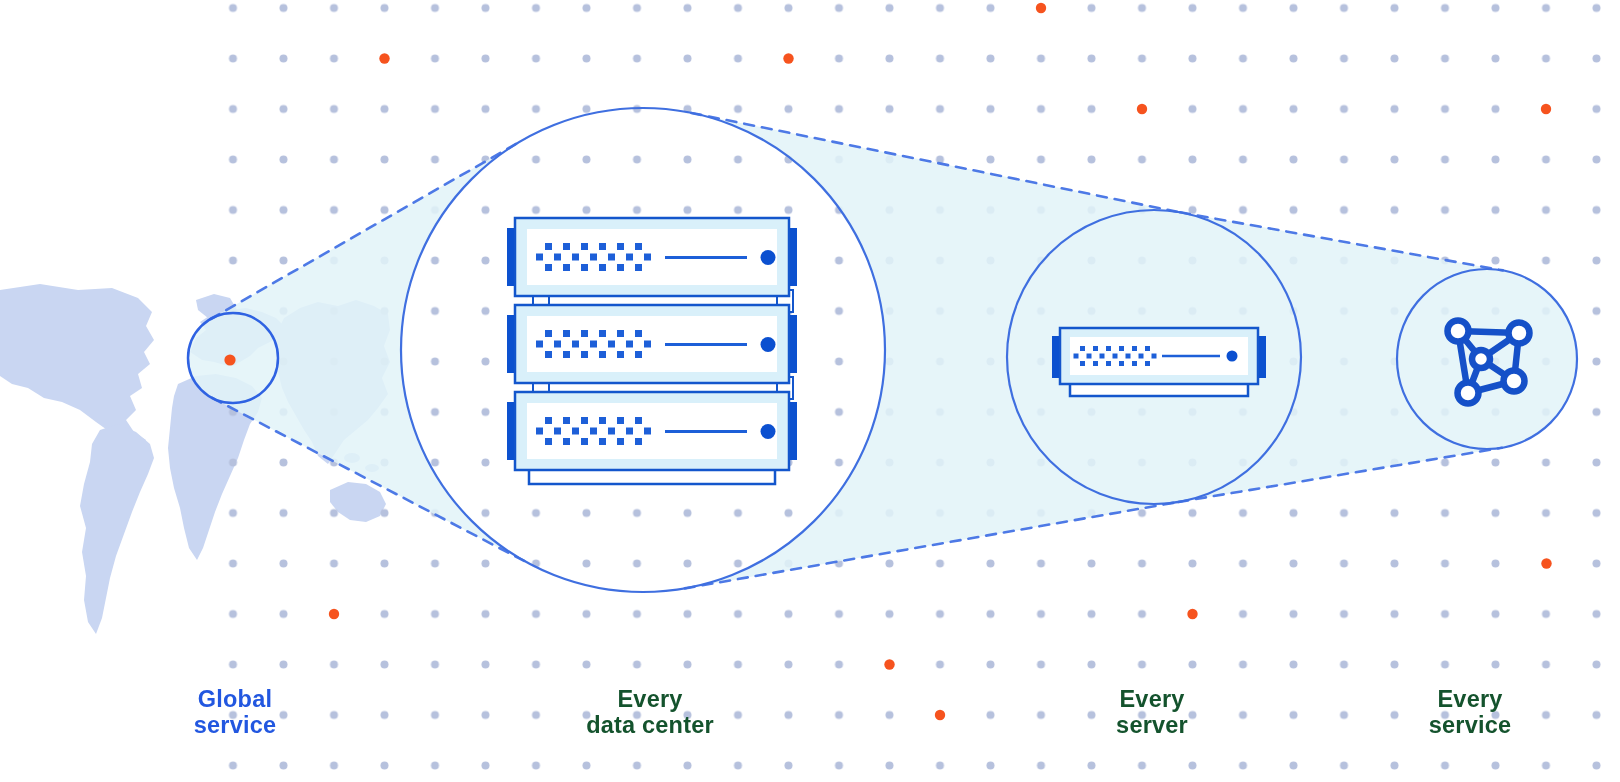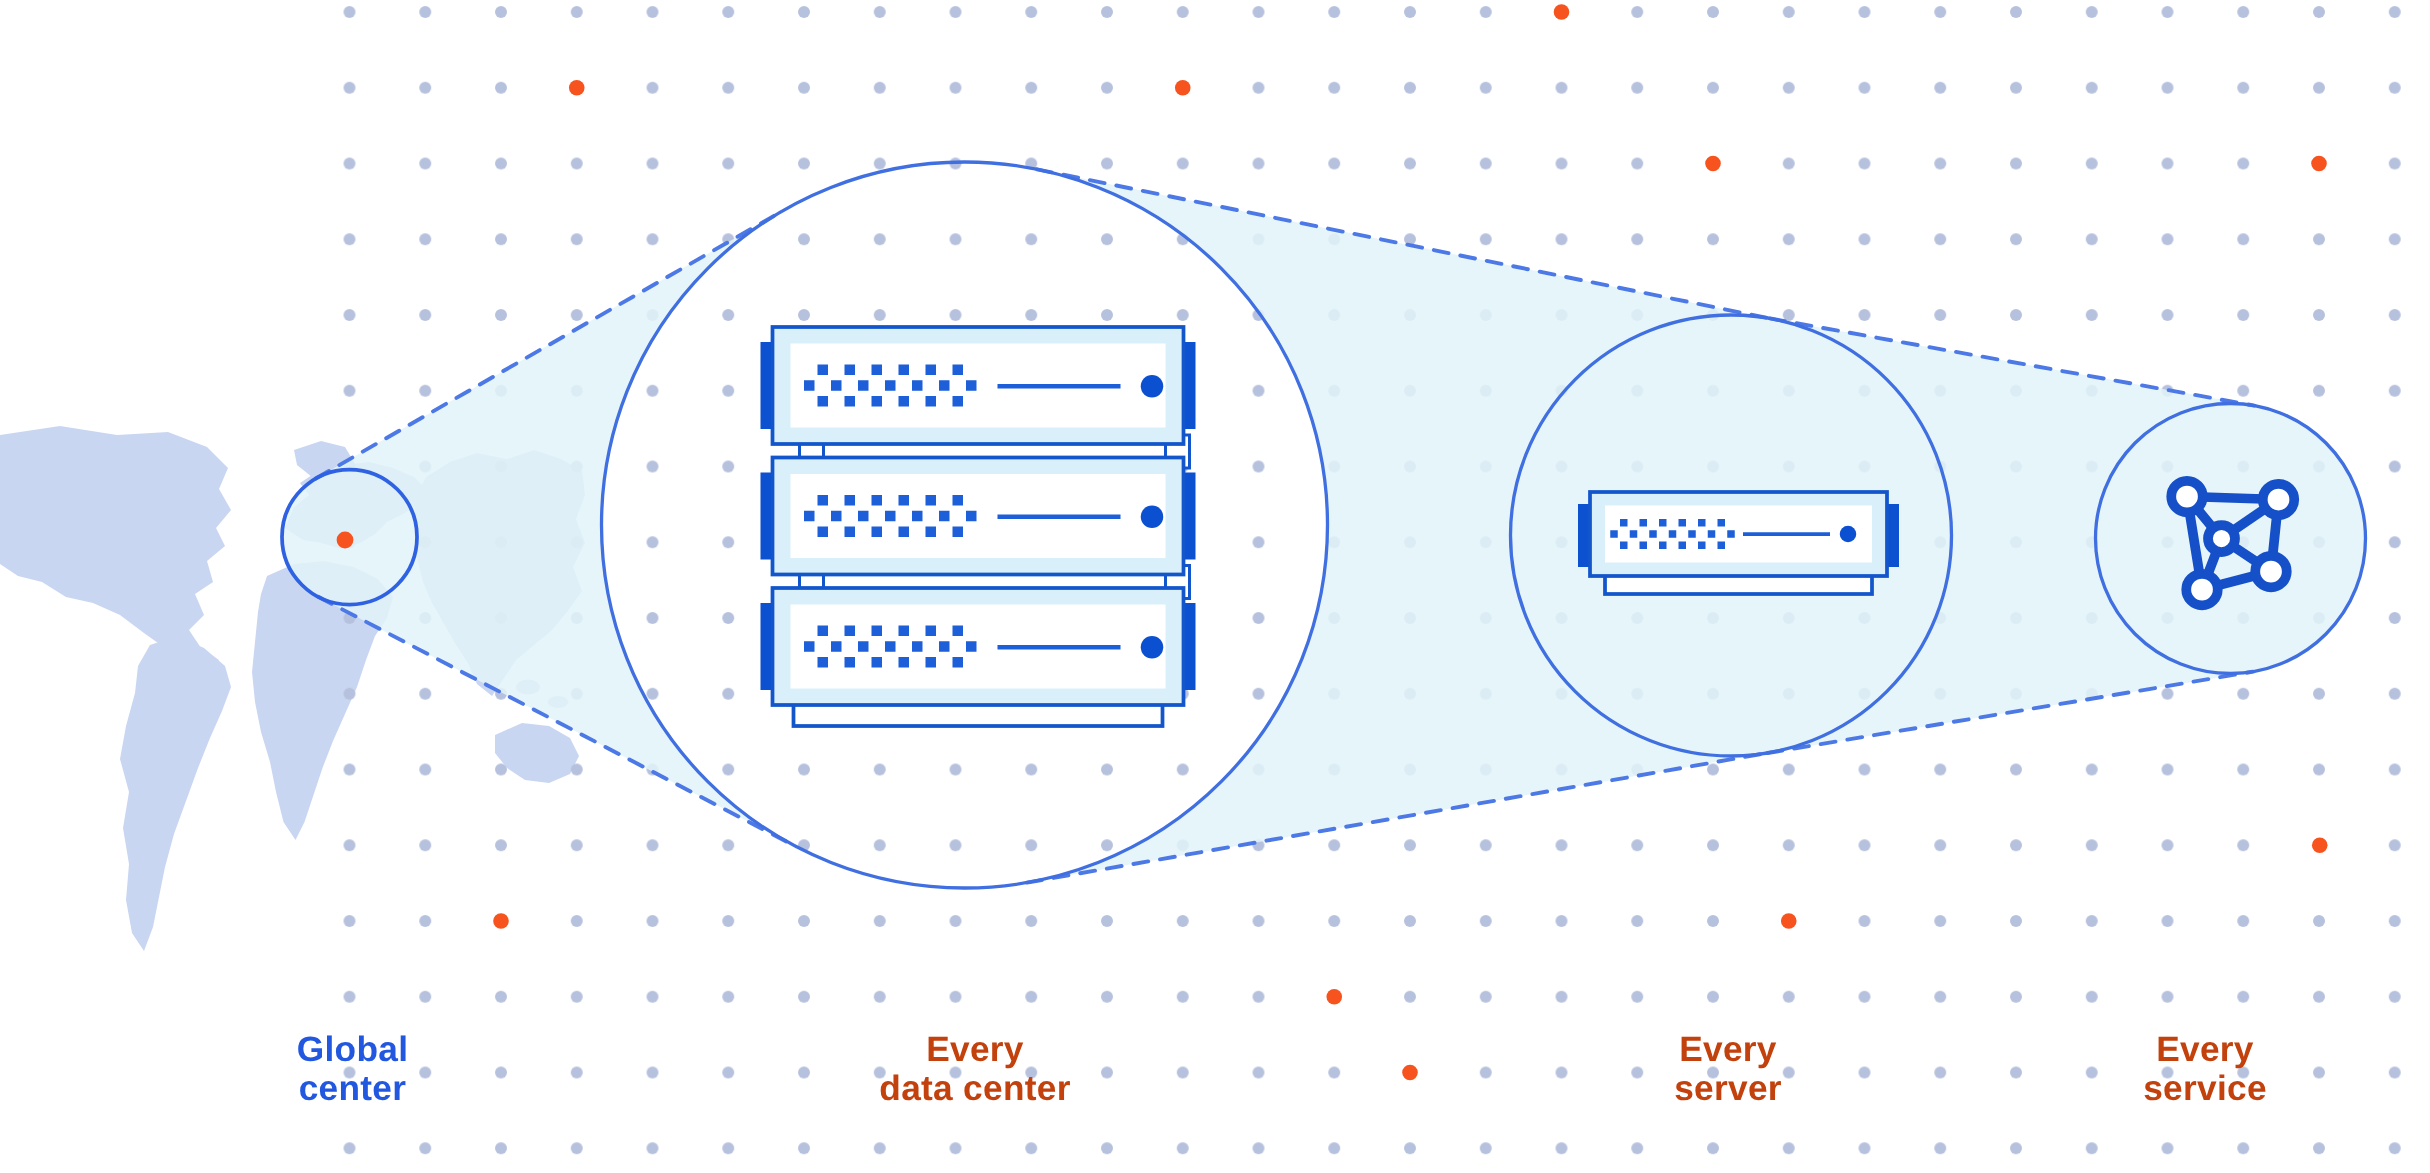--- a/index.html
+++ b/index.html
@@ -171,7 +171,7 @@
   </svg>
 
   <div class="stage-label label-global">Global
-center</div>
+service</div>
   <div class="stage-label label-dc">Every
 data center</div>
   <div class="stage-label label-server">Every

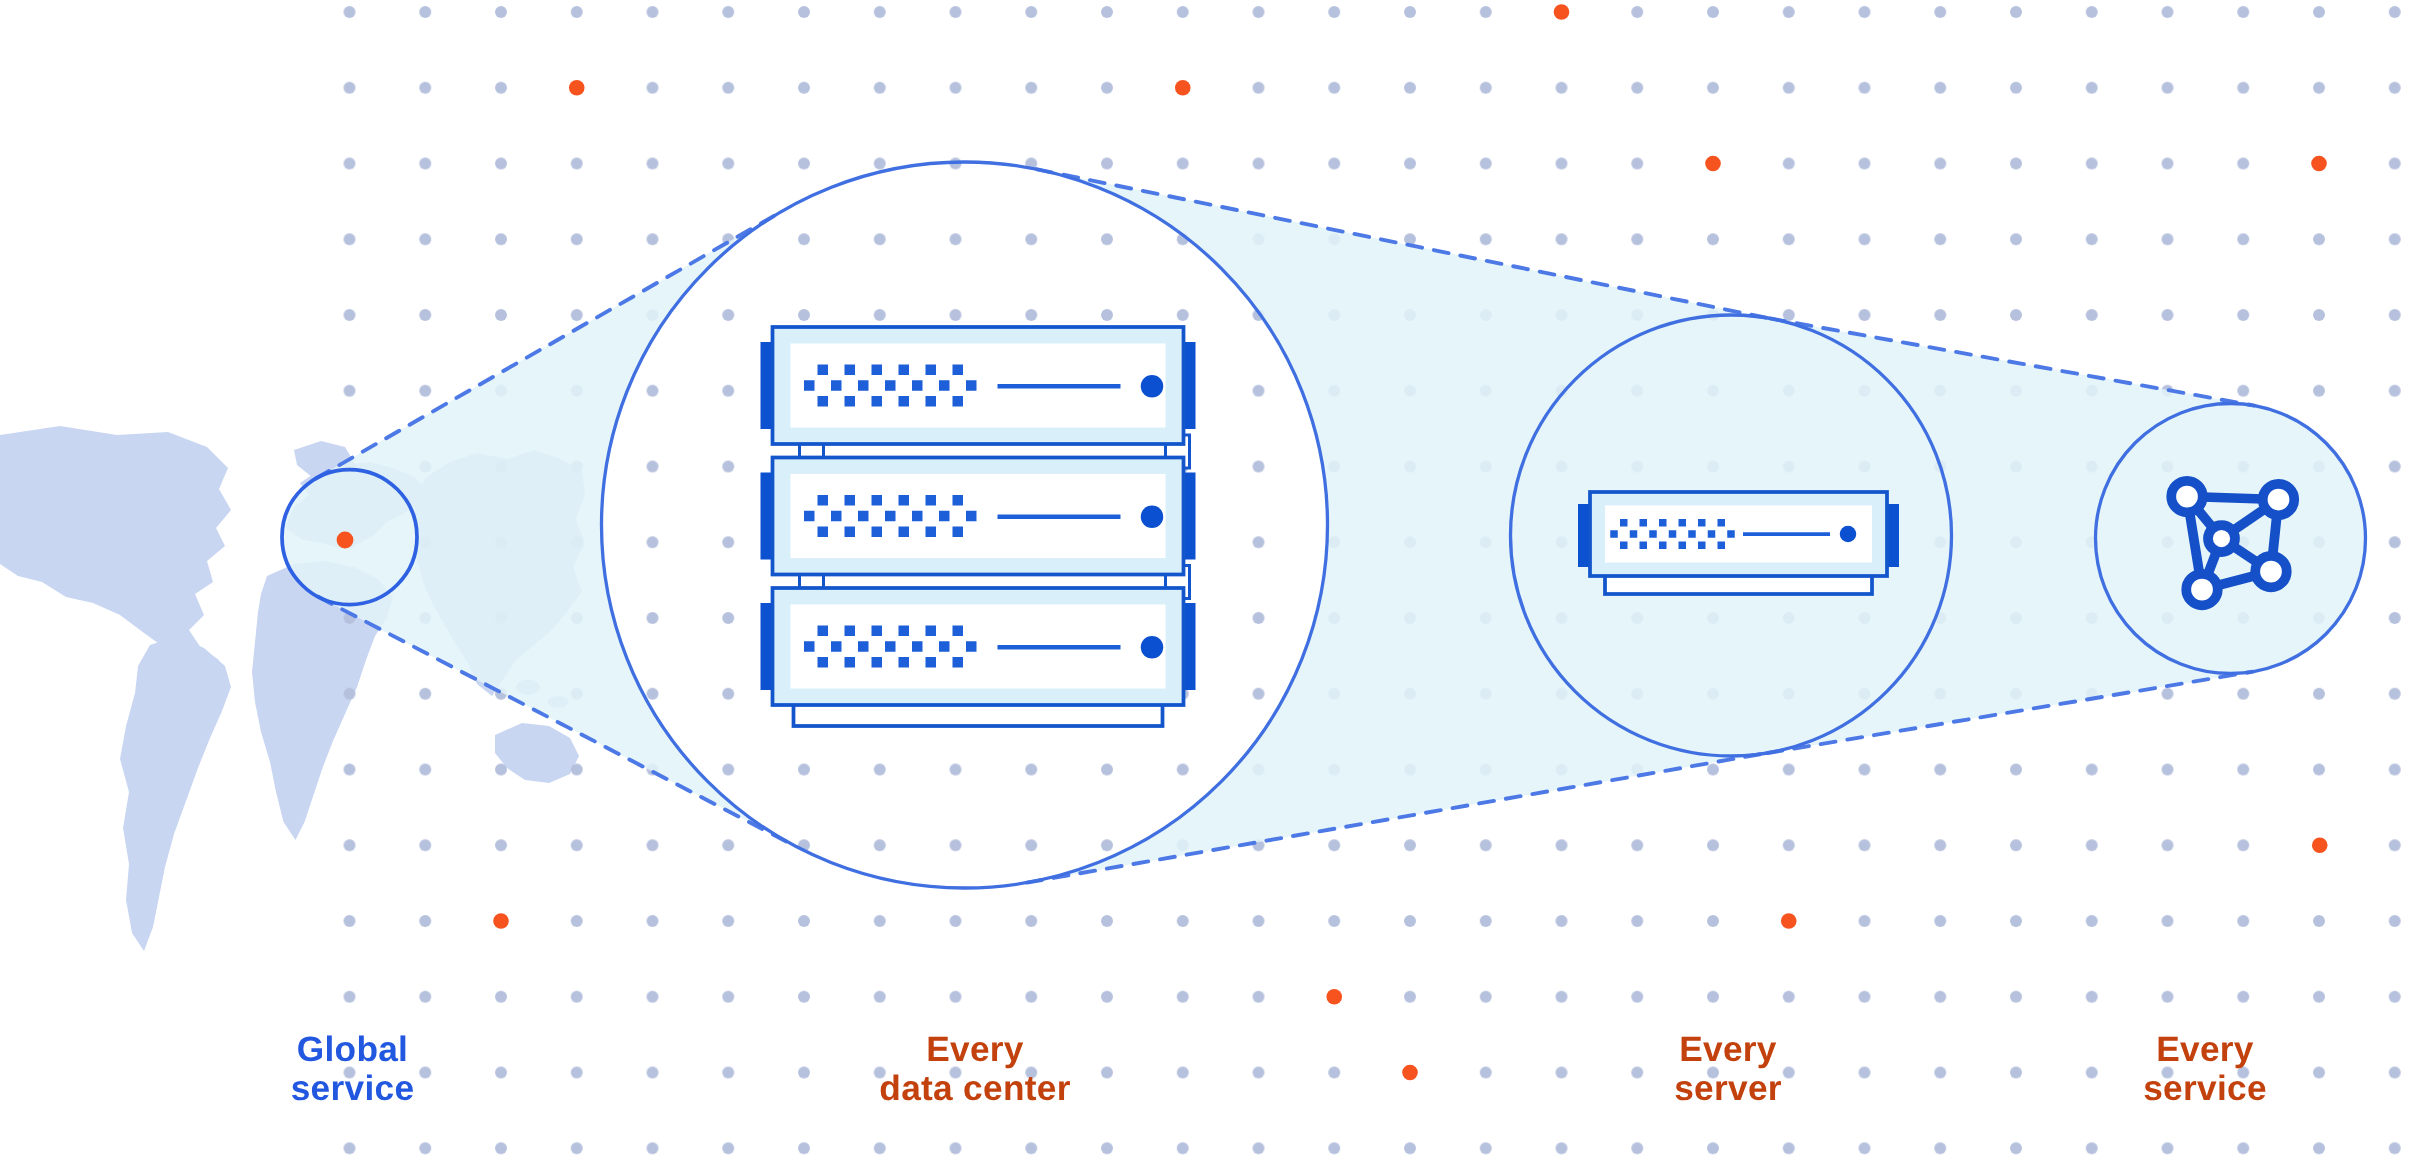--- a/index.html
+++ b/index.html
@@ -22,7 +22,7 @@
     letter-spacing: 0.2px;
     text-align: center;
     white-space: pre-line;
-    color: #c2410c;
+    color: #14532d;
   }
   .label-global  { left: 235px;  color: #2257e0; }
   .label-dc      { left: 650px;  }

